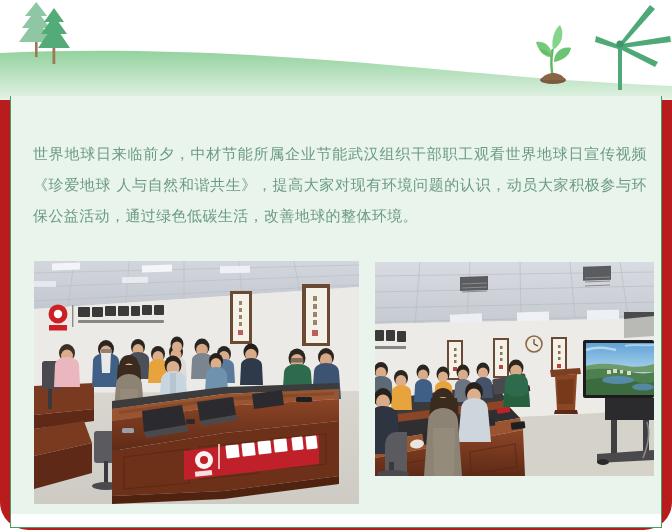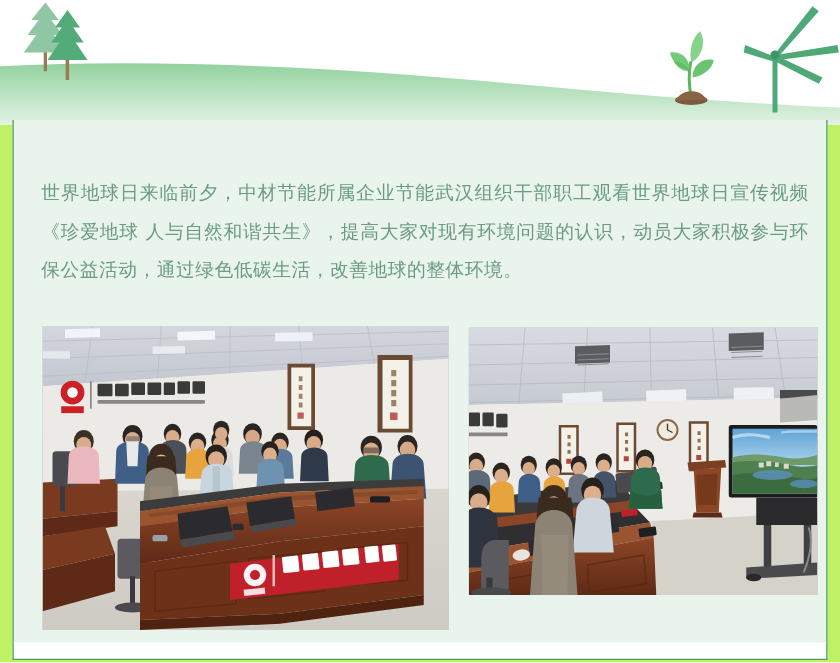--- a/index.html
+++ b/index.html
@@ -18,7 +18,8 @@
     position: relative;
     width: 672px;
     height: 530px;
-    background: #bef264;
+    background: #b91c1c;
+    border-radius: 28px;
   }
 
   

